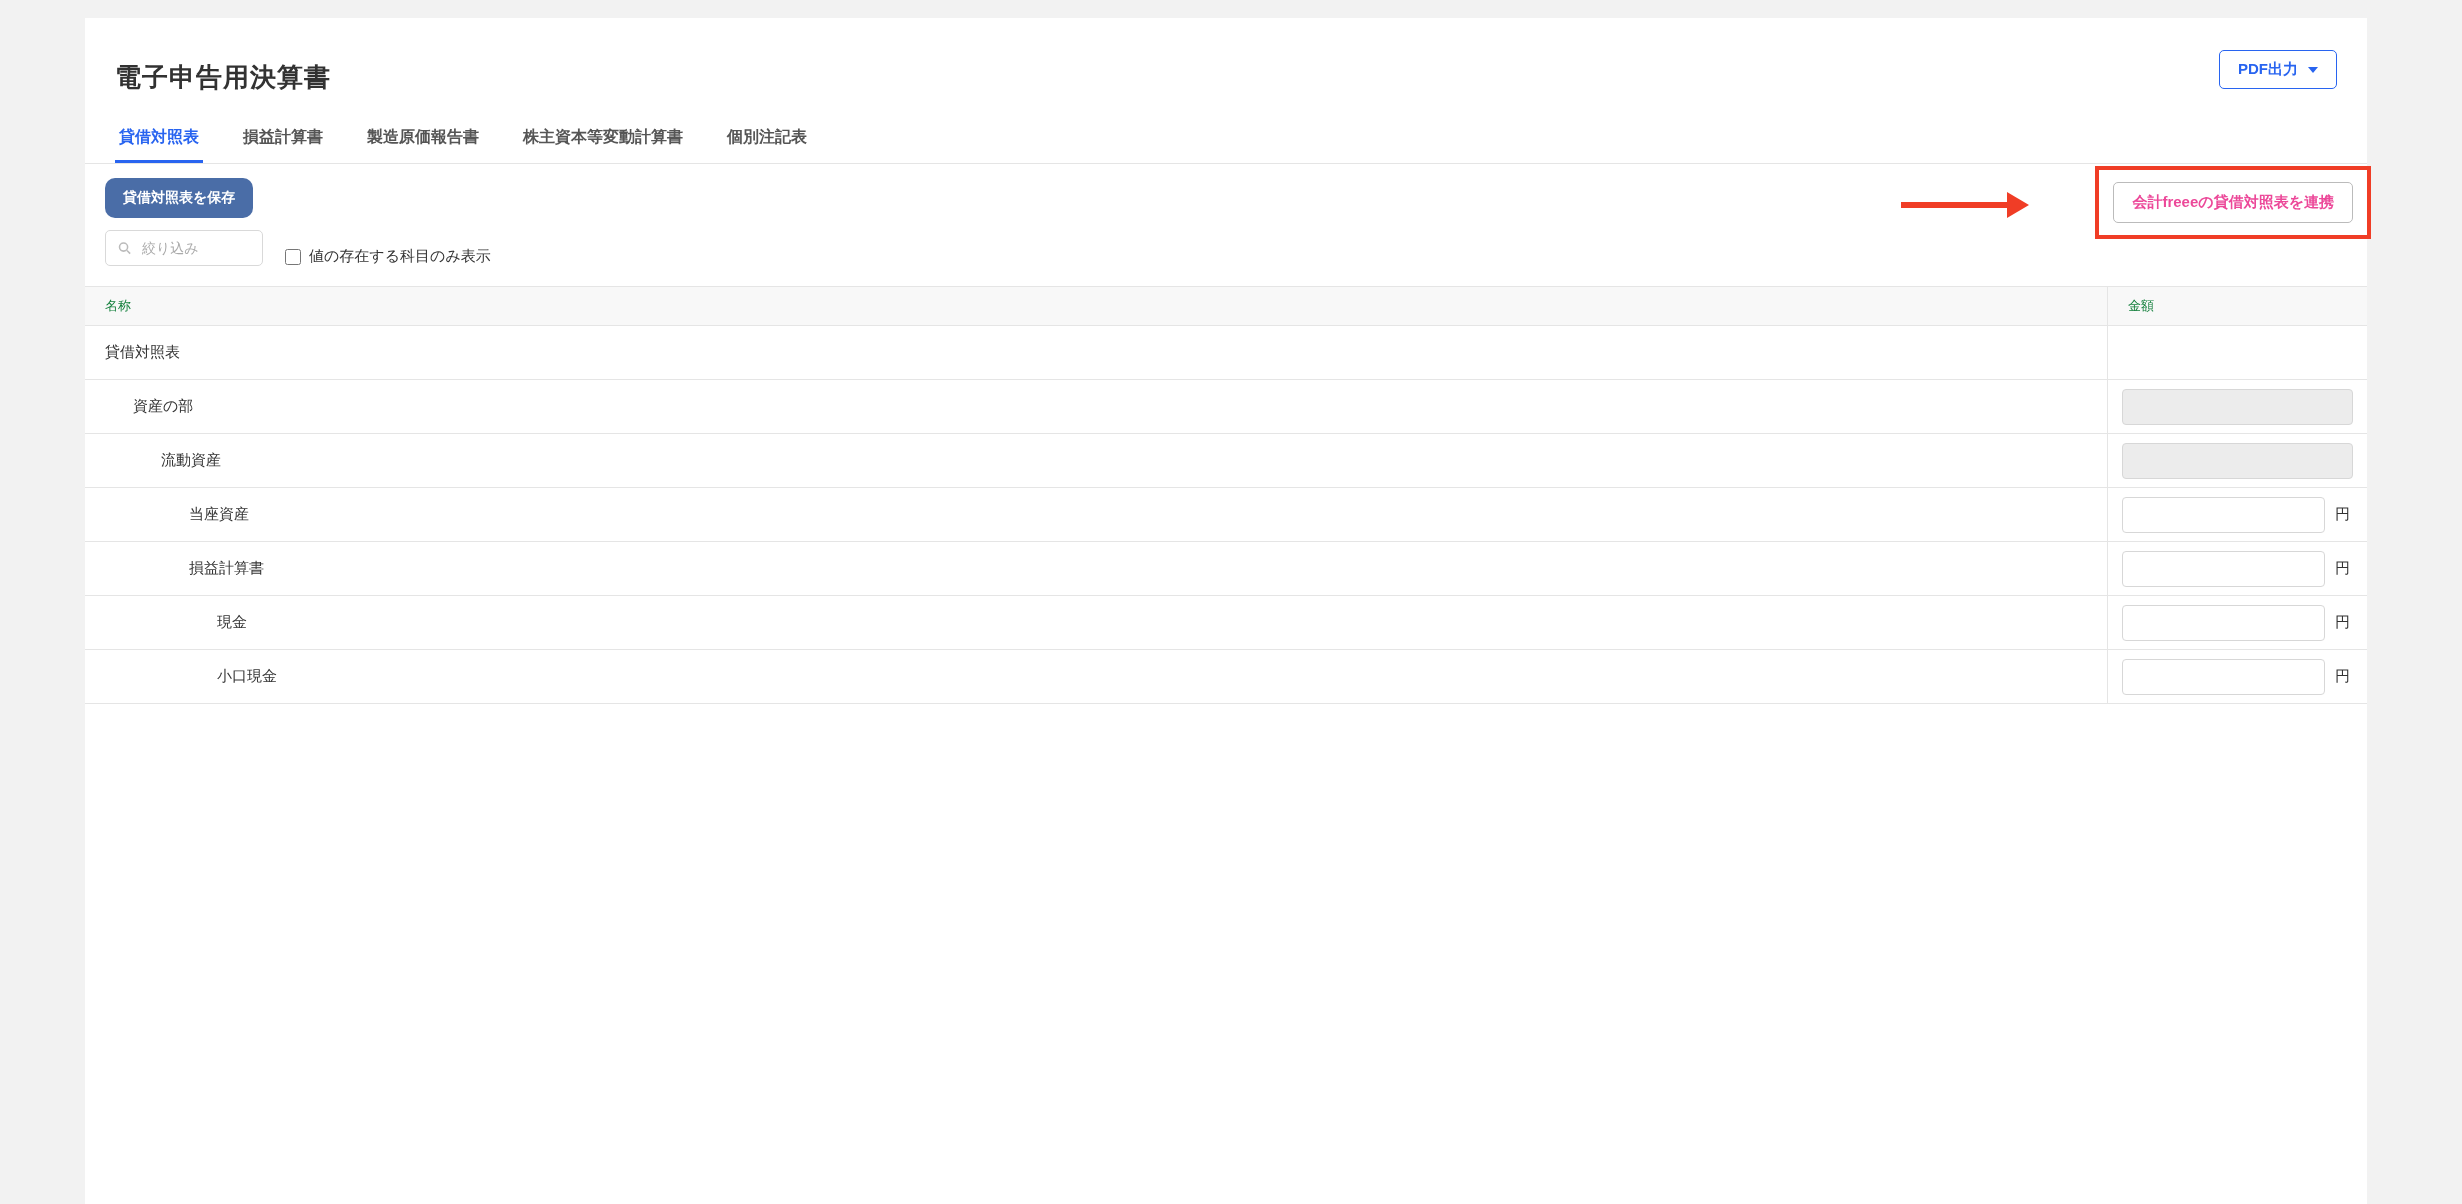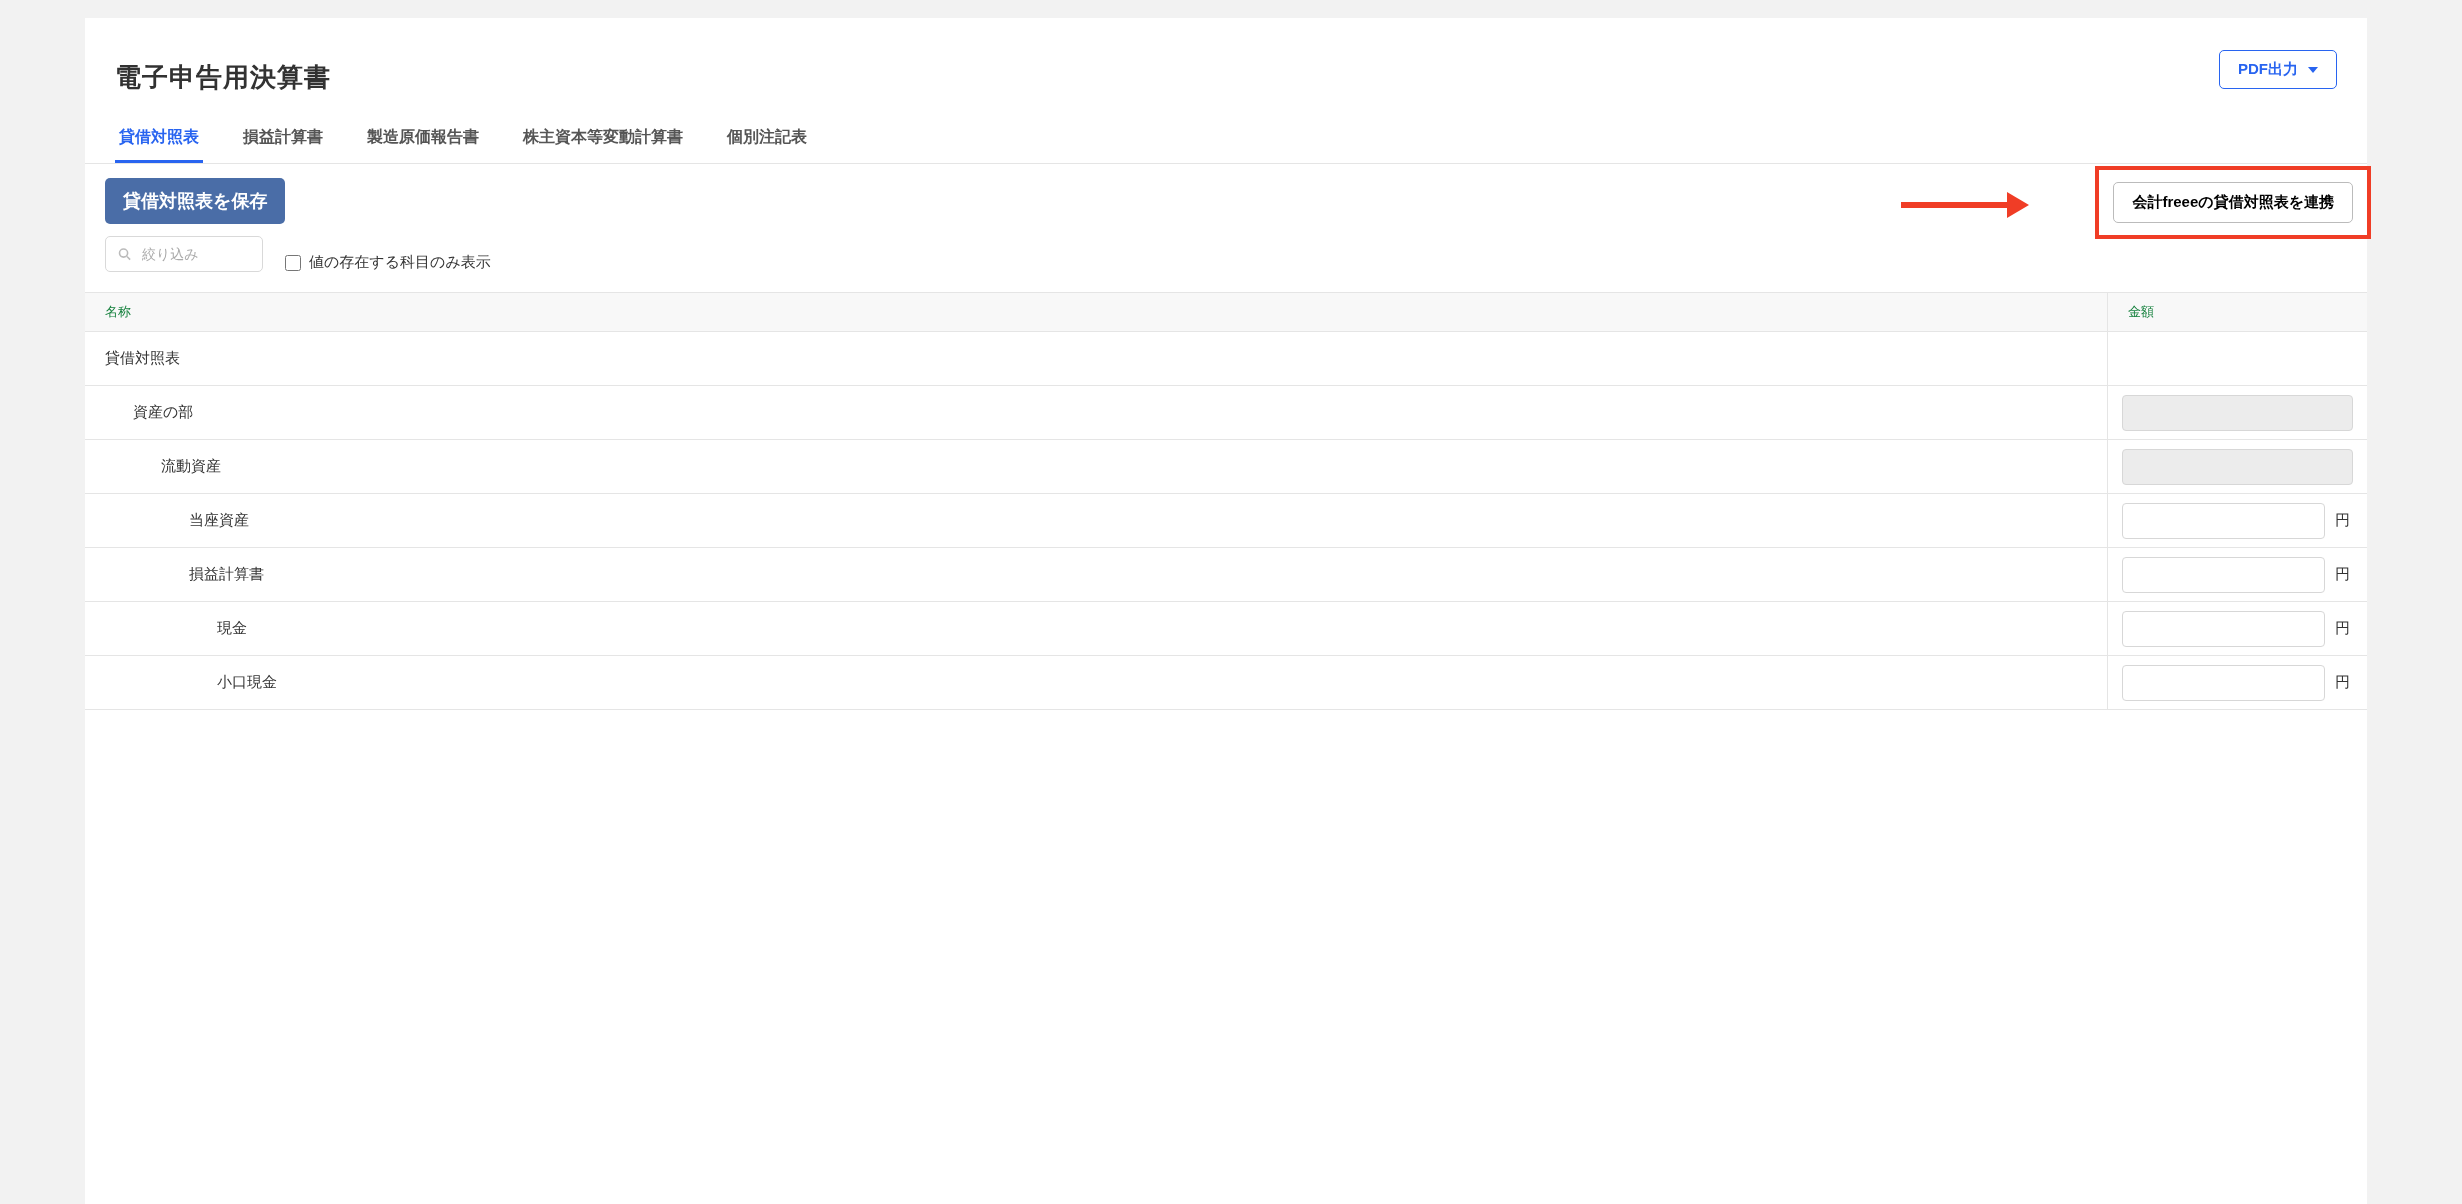--- a/index.html
+++ b/index.html
@@ -80,9 +80,9 @@
       background: #4a6da7;
       color: #fff;
       border: none;
-      border-radius: 5px;
+      border-radius: 10px;
       padding: 11px 18px;
-      font-size: 18px;
+      font-size: 14px;
       font-weight: 600;
       cursor: pointer;
       width: fit-content;

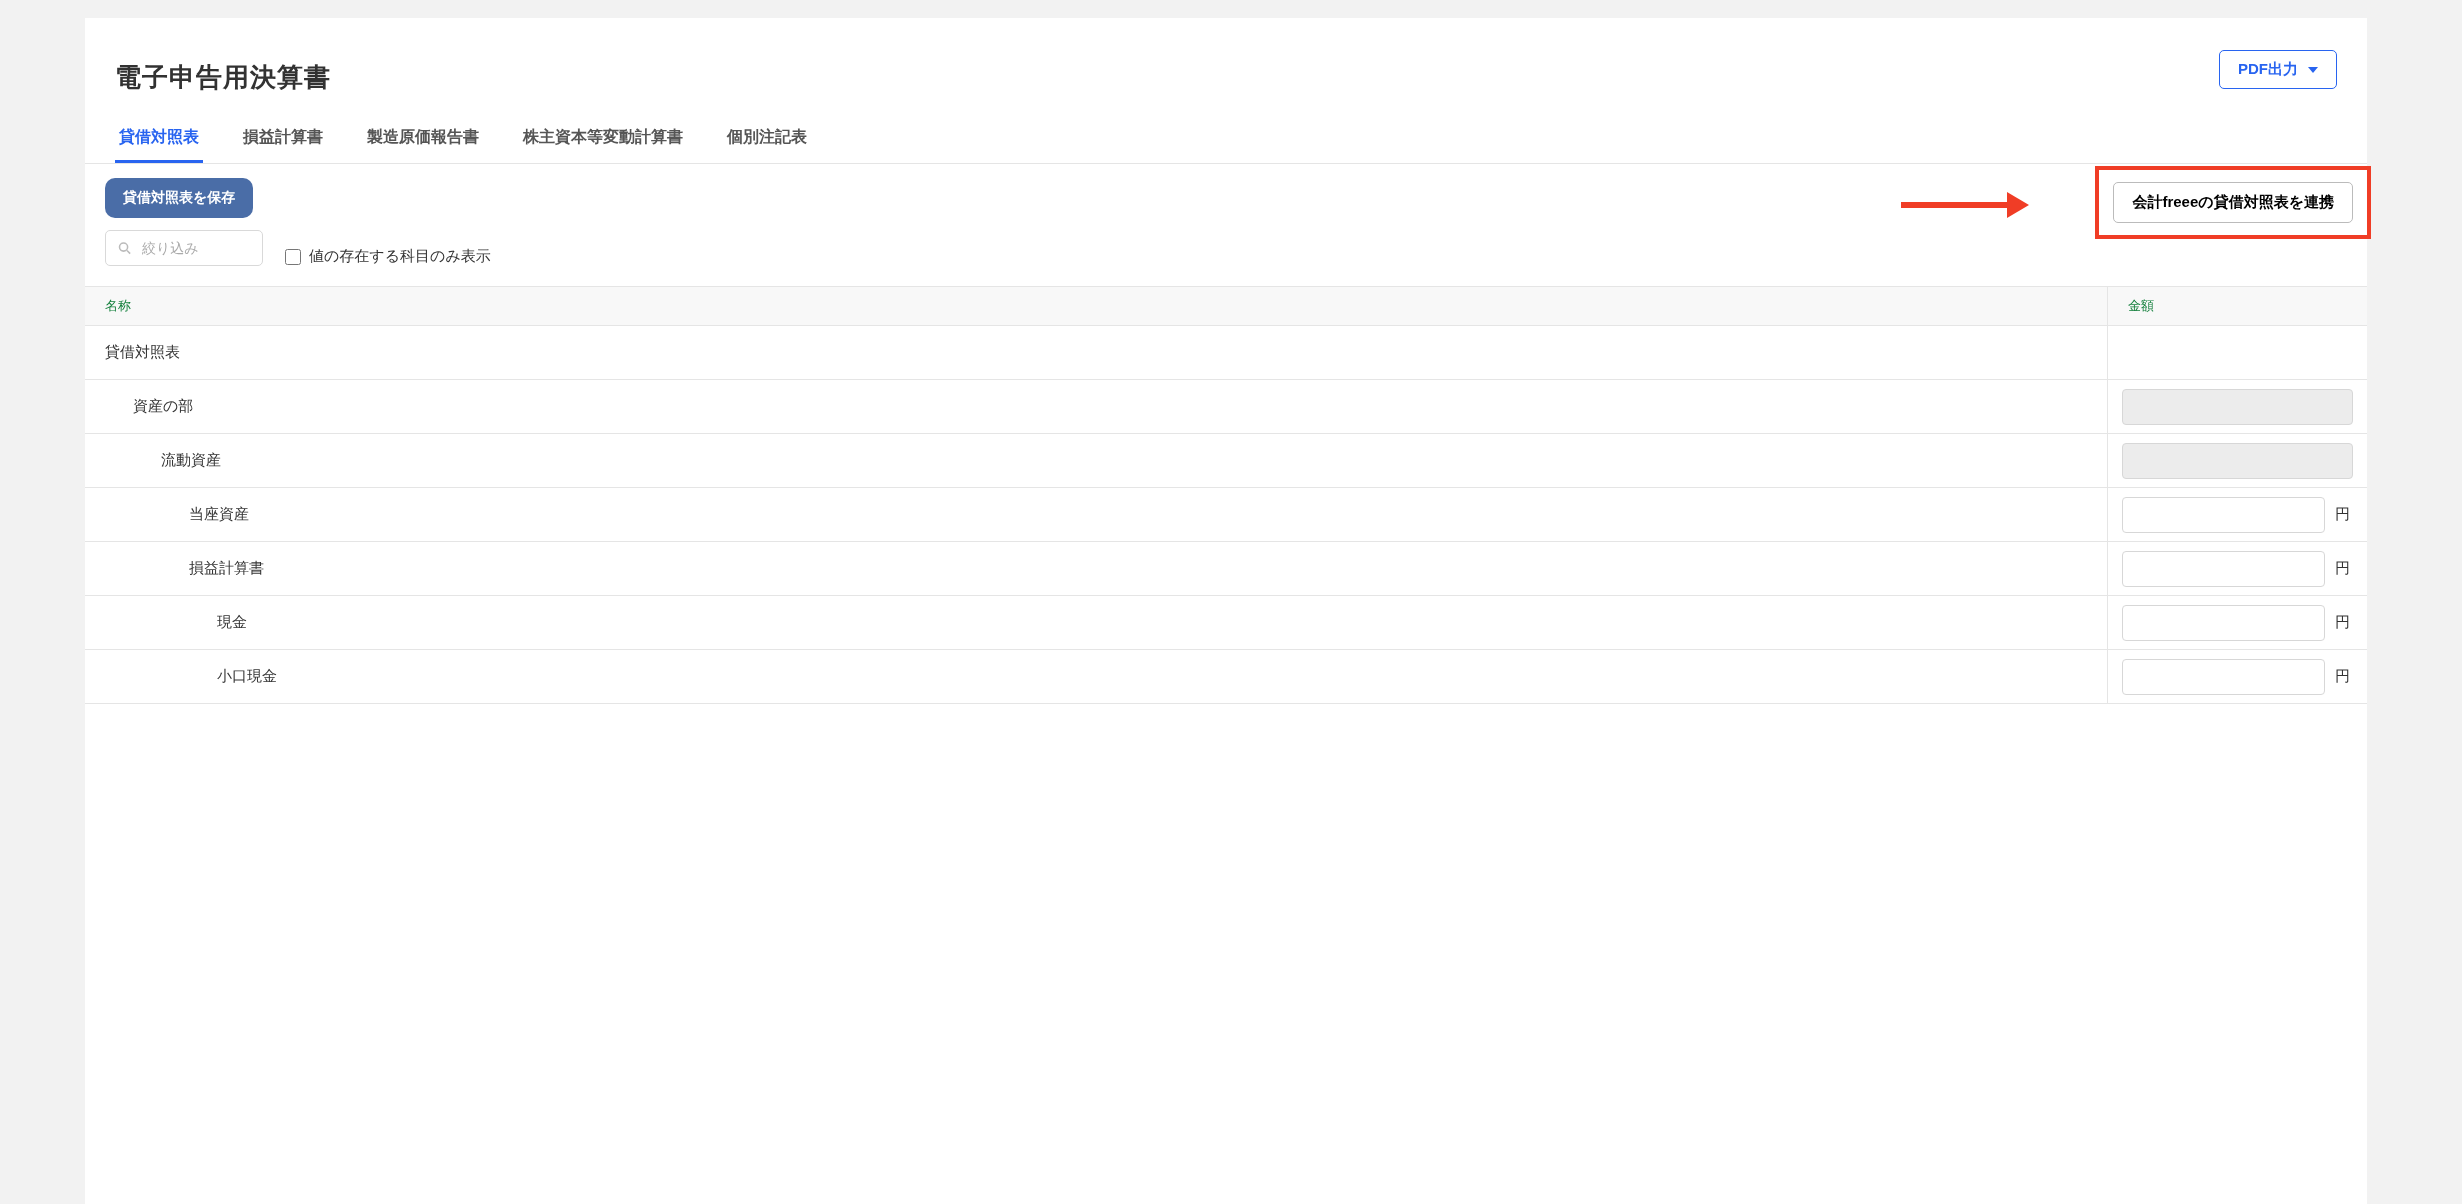--- a/index.html
+++ b/index.html
@@ -140,7 +140,7 @@
     .link-button {
       background: #fff;
       border: 1px solid #bbb;
-      color: #000000;
+      color: #ec4899;
       border-radius: 5px;
       padding: 10px 18px;
       font-size: 15px;

